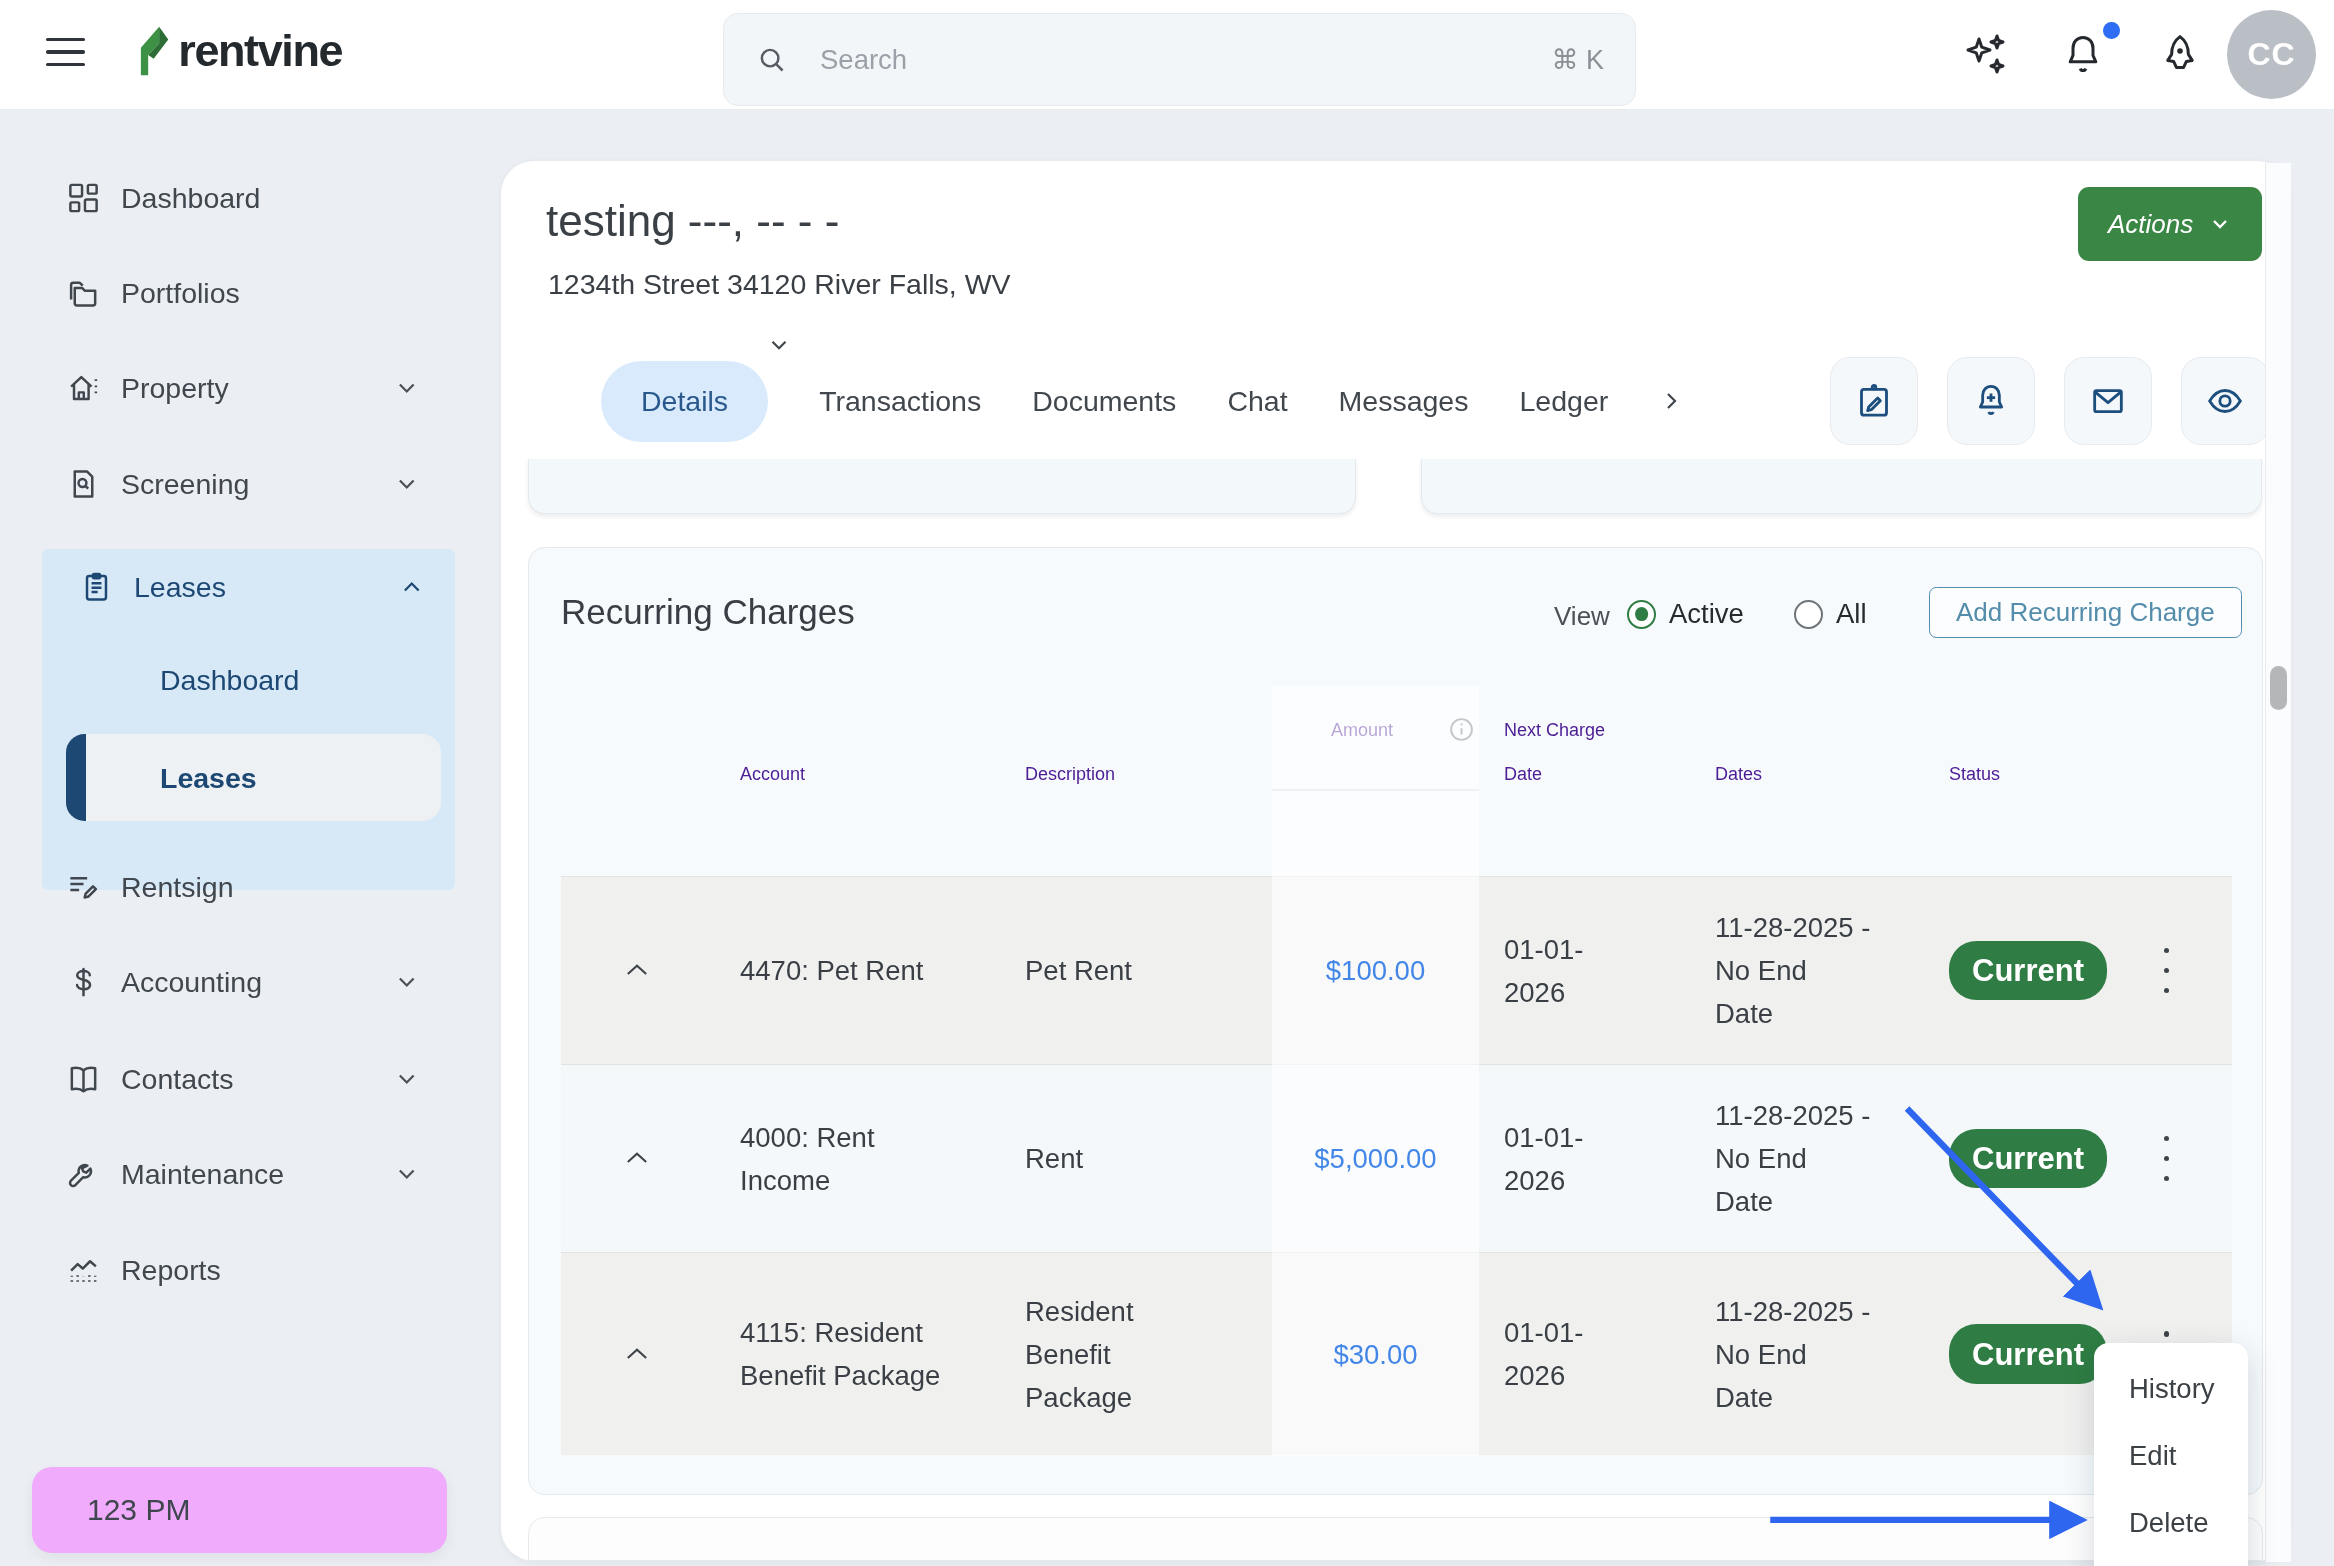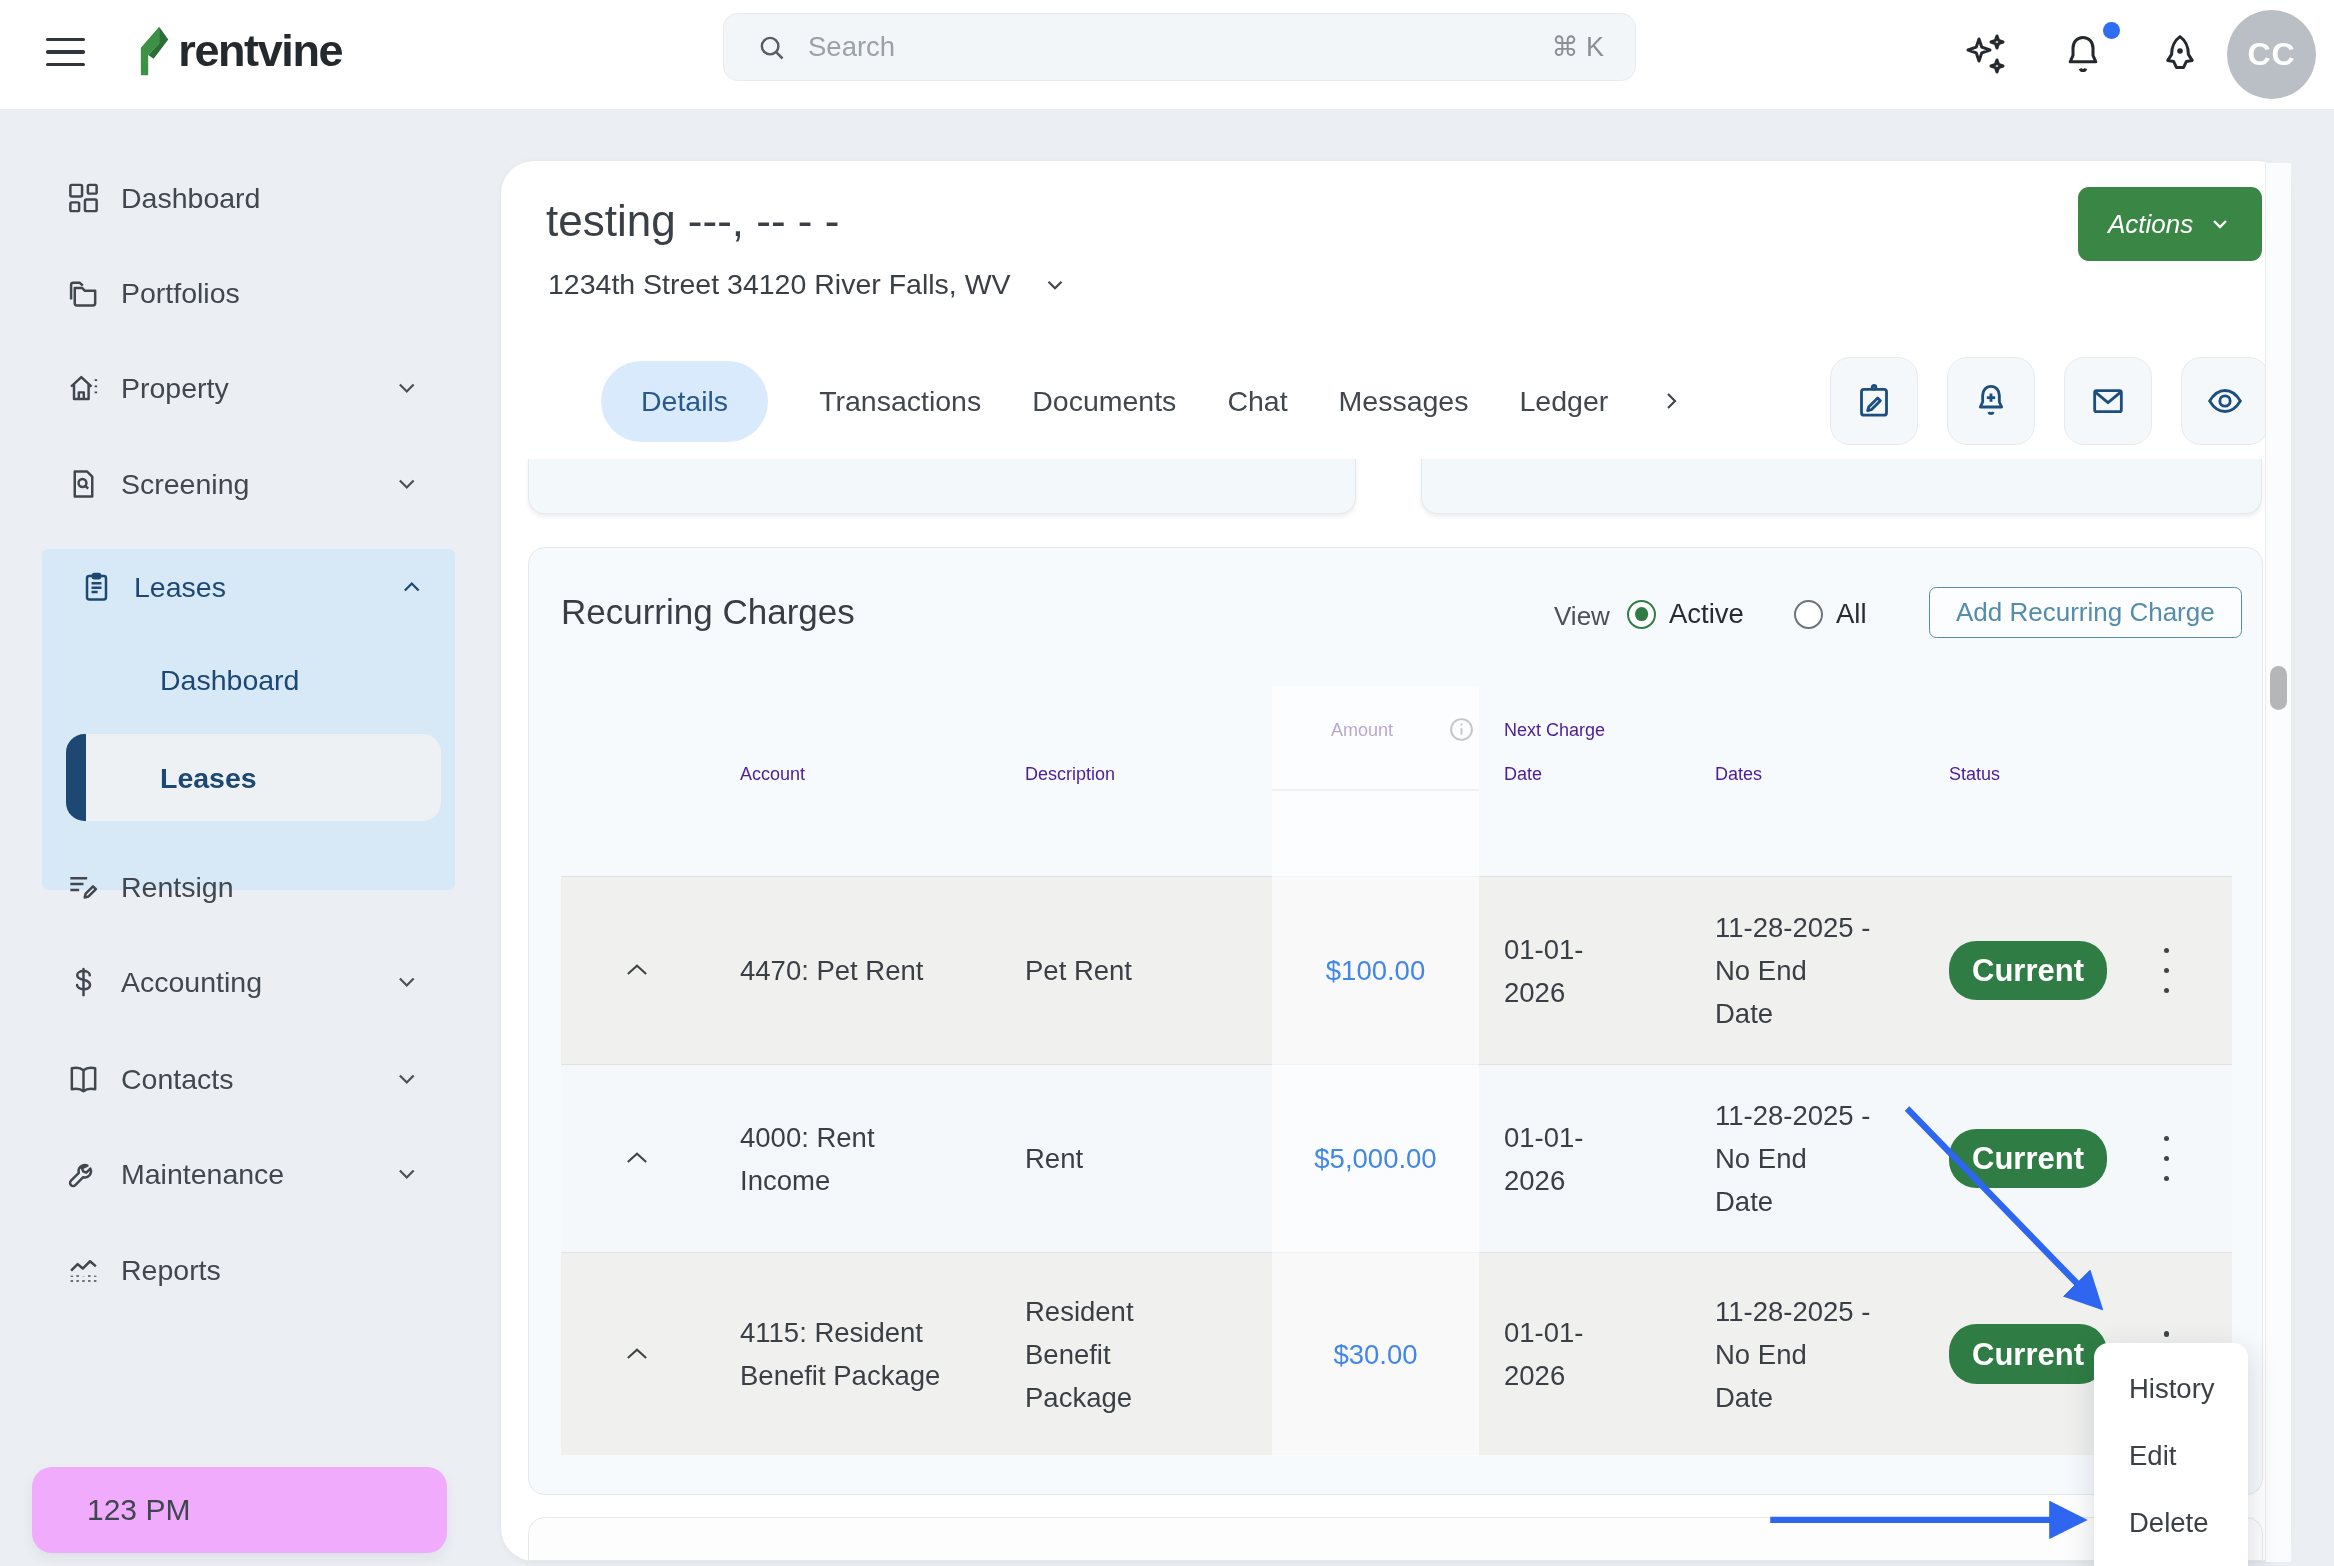--- a/index.html
+++ b/index.html
@@ -13,7 +13,7 @@
   .hamburger span { display:block; height:3.2px; background:#30353b; border-radius:1.8px; margin-bottom:9.2px; }
   .logo-wrap { position:absolute; left:129px; top:24px; display:flex; align-items:center; gap:7.3px; }
   .brand-text { font-size:45px; font-weight:700; color:#24292e; letter-spacing:-1.4px; }
-  .searchbox { position:absolute; left:723px; top:13px; width:913px; height:68px; background:#f3f6f8; border:0.9px solid #e7ebee; border-radius:14.7px; display:flex; align-items:center; padding:0 31px; gap:20px; }
+  .searchbox { position:absolute; left:723px; top:13px; width:913px; height:93px; background:#f3f6f8; border:0.9px solid #e7ebee; border-radius:14.7px; display:flex; align-items:center; padding:0 31px; gap:32px; }
   .searchbox input { flex:1; border:none; outline:none; background:transparent; font-size:27.5px; color:#3a3f45; font-family:inherit; }
   .searchbox input::placeholder { color:#9aa1a8; }
   .shortcut { font-size:27px; color:#8a9096; }

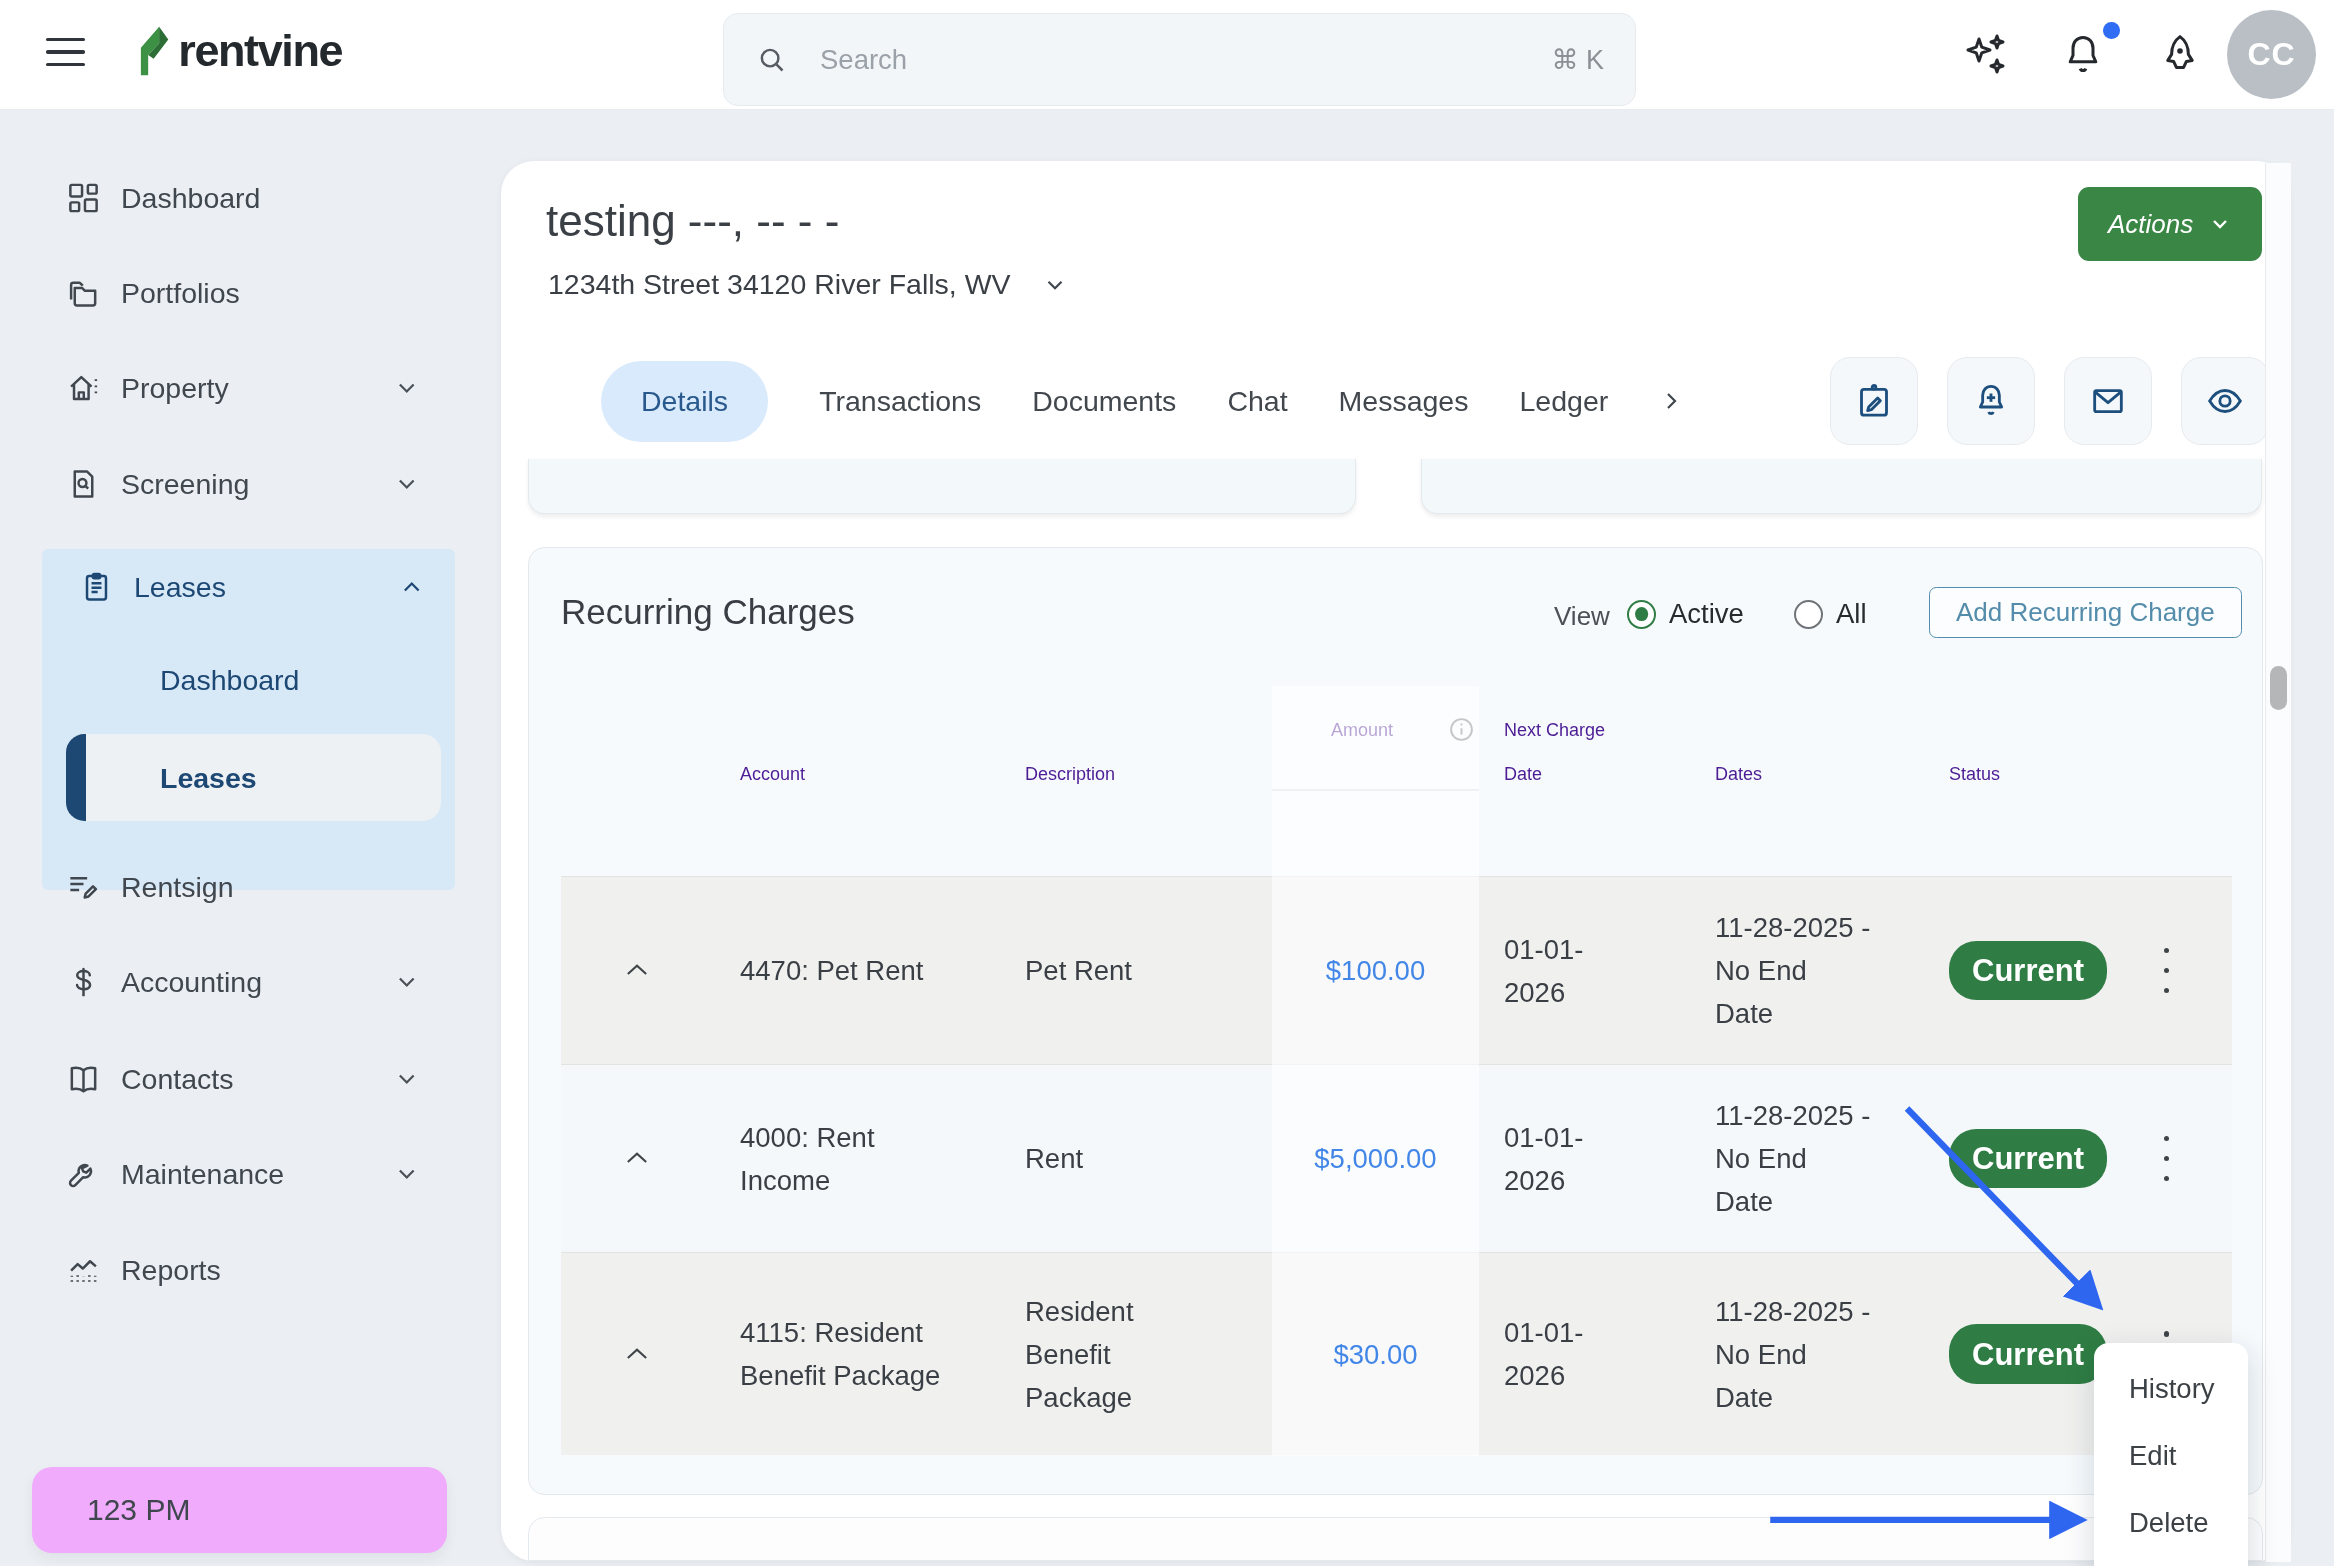--- a/index.html
+++ b/index.html
@@ -45,7 +45,7 @@
   
   .main-card { position:absolute; left:501px; top:161px; width:1789px; height:1400px; background:#ffffff; border-radius:33px; box-shadow:0 1.8px 7.3px rgba(16,24,40,.05); }
   .lease-title { position:absolute; left:45px; top:35px; font-size:44px; font-weight:500; color:#3b4046; }
-  .addr-row { position:absolute; left:47px; top:107px; display:flex; align-items:center; gap:31px; cursor:pointer; }
+  .addr-row { position:absolute; left:47px; top:107px; display:flex; align-items:center; gap:31px; cursor:pointer;flex-direction:column; }
   .addr-row .addr { font-size:28.5px; color:#3a3f45; }
   .addr-row .chev { position:static; width:26px; height:26px; color:#3f464d; }
   .actions-btn { position:absolute; left:1577px; top:26px; width:184px; height:74px; background:#3a8745; border:none; border-radius:11px; display:flex; align-items:center; justify-content:center; gap:14.7px; cursor:pointer; }

